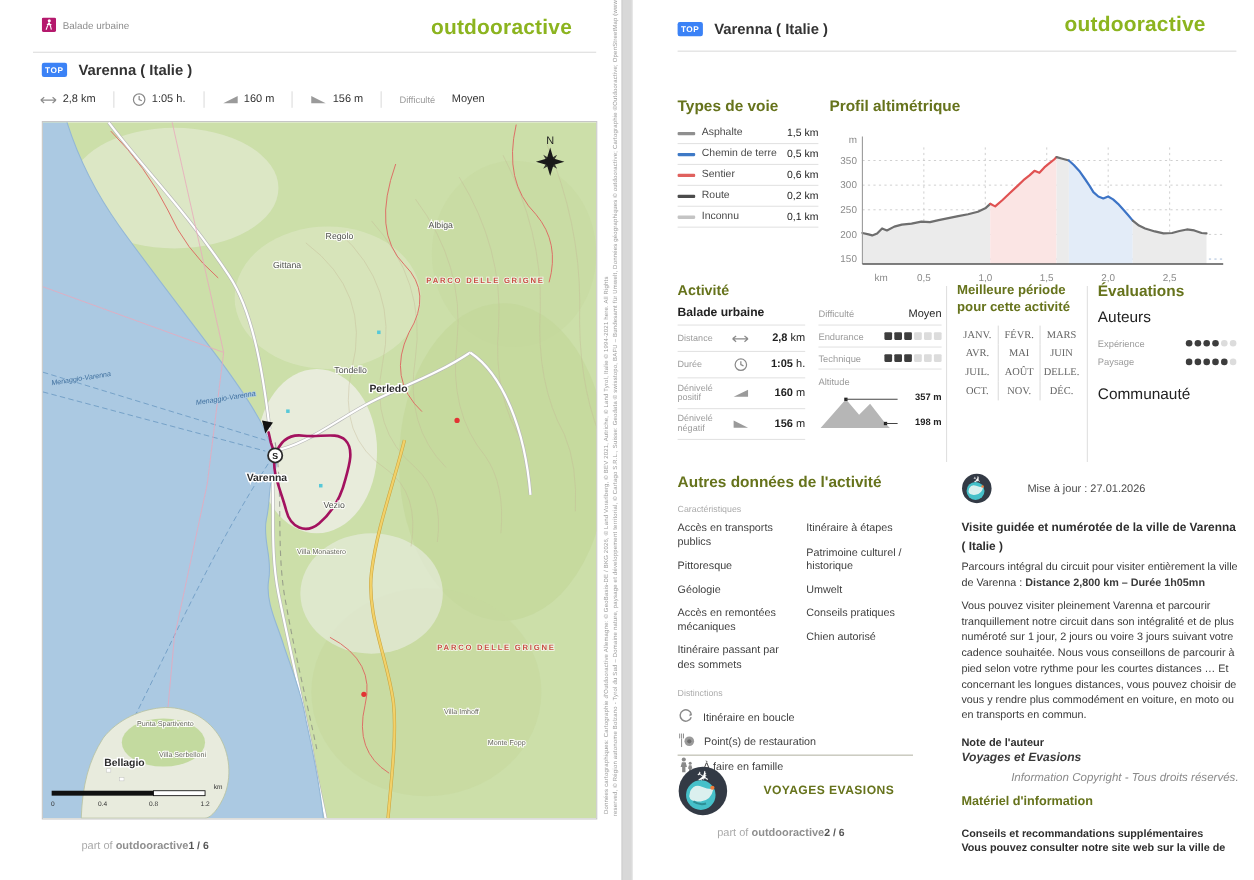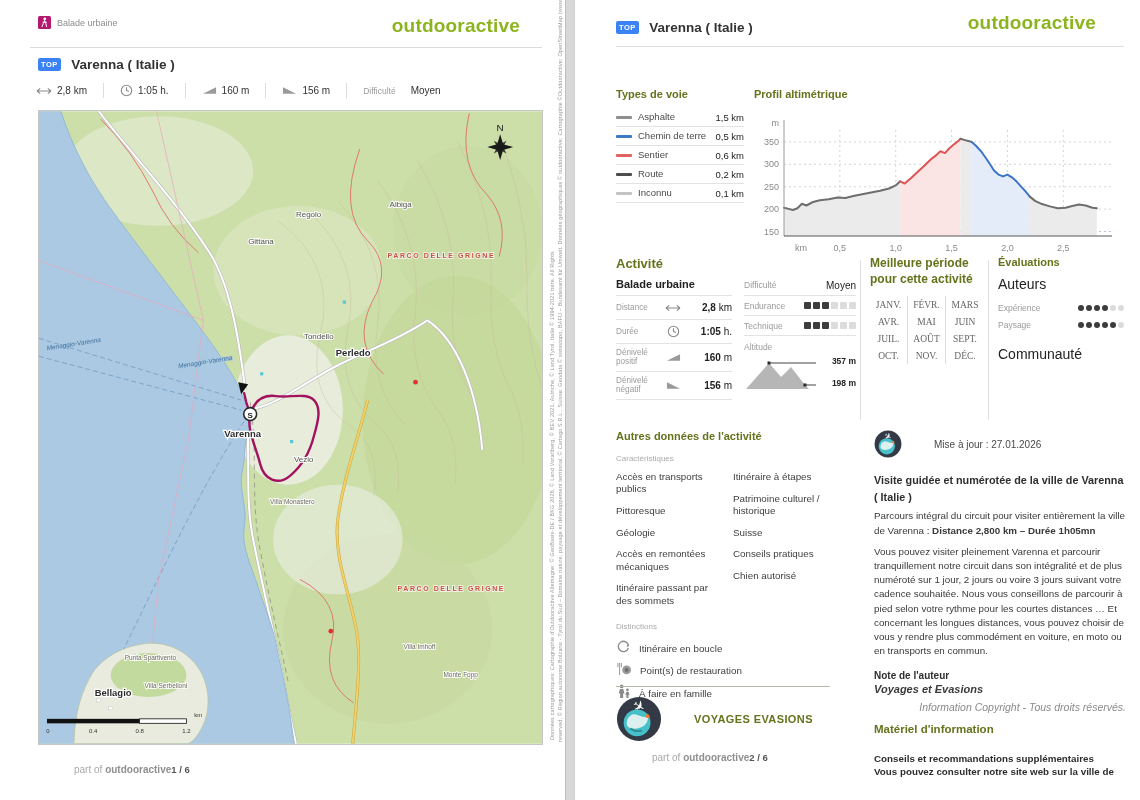--- a/index.html
+++ b/index.html
@@ -32,7 +32,7 @@
   
   .rp-header{position:absolute;left:42px;top:18px;}
   .h-olive{color:#66731c;font-weight:bold;}
-  .sec-h{font-size:11px;margin:0 0 8px 0;}
+  .sec-h{font-size:14px;margin:0 0 8px 0;}
   .tdv{position:absolute;left:42px;top:88px;width:128px;}
   .leg-row{display:flex;align-items:center;padding:4px 0 3px 0;border-bottom:1px solid #e3e3e3;}
   .leg-swatch{width:16px;height:2.6px;margin-right:6px;flex-shrink:0;border-radius:1px;}

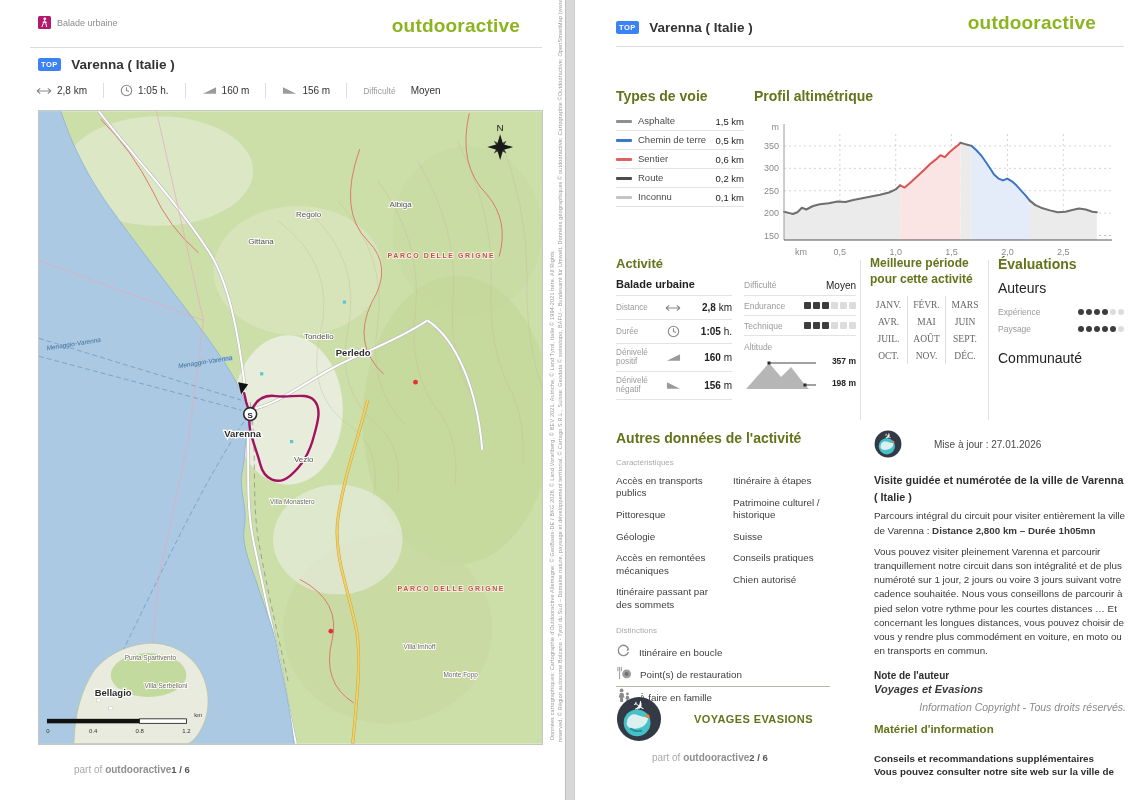--- a/index.html
+++ b/index.html
@@ -448,7 +448,7 @@
         <div class="month">JUIN</div>
         <div class="month">JUIL.</div>
         <div class="month">AOÛT</div>
-        <div class="month">SEPT.</div>
+        <div class="month">DELLE.</div>
         <div class="month">OCT.</div>
         <div class="month">NOV.</div>
         <div class="month">DÉC.</div>

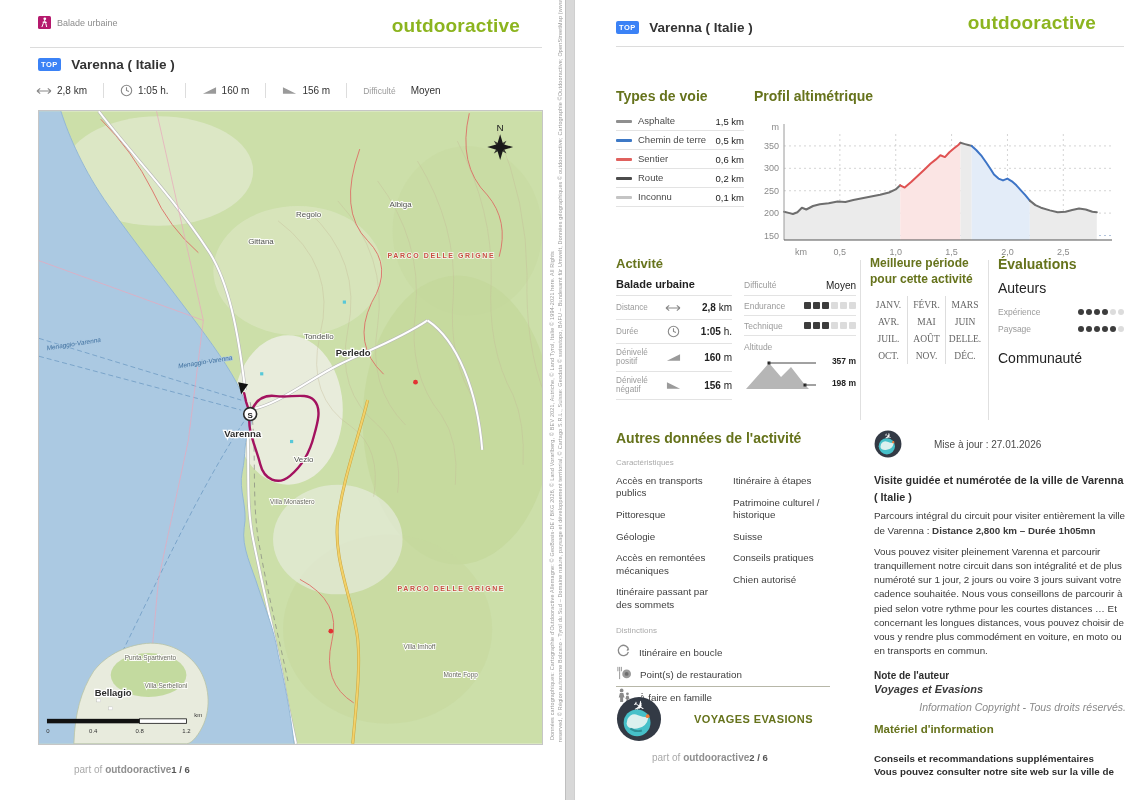--- a/index.html
+++ b/index.html
@@ -500,7 +500,7 @@
       <div class="ccol" id="char-col2">
           <div class="citem">Itinéraire à étapes</div>
           <div class="citem">Patrimoine culturel / historique</div>
-          <div class="citem">Suisse</div>
+          <div class="citem">Umwelt</div>
           <div class="citem">Conseils pratiques</div>
           <div class="citem">Chien autorisé</div>
         </div>

